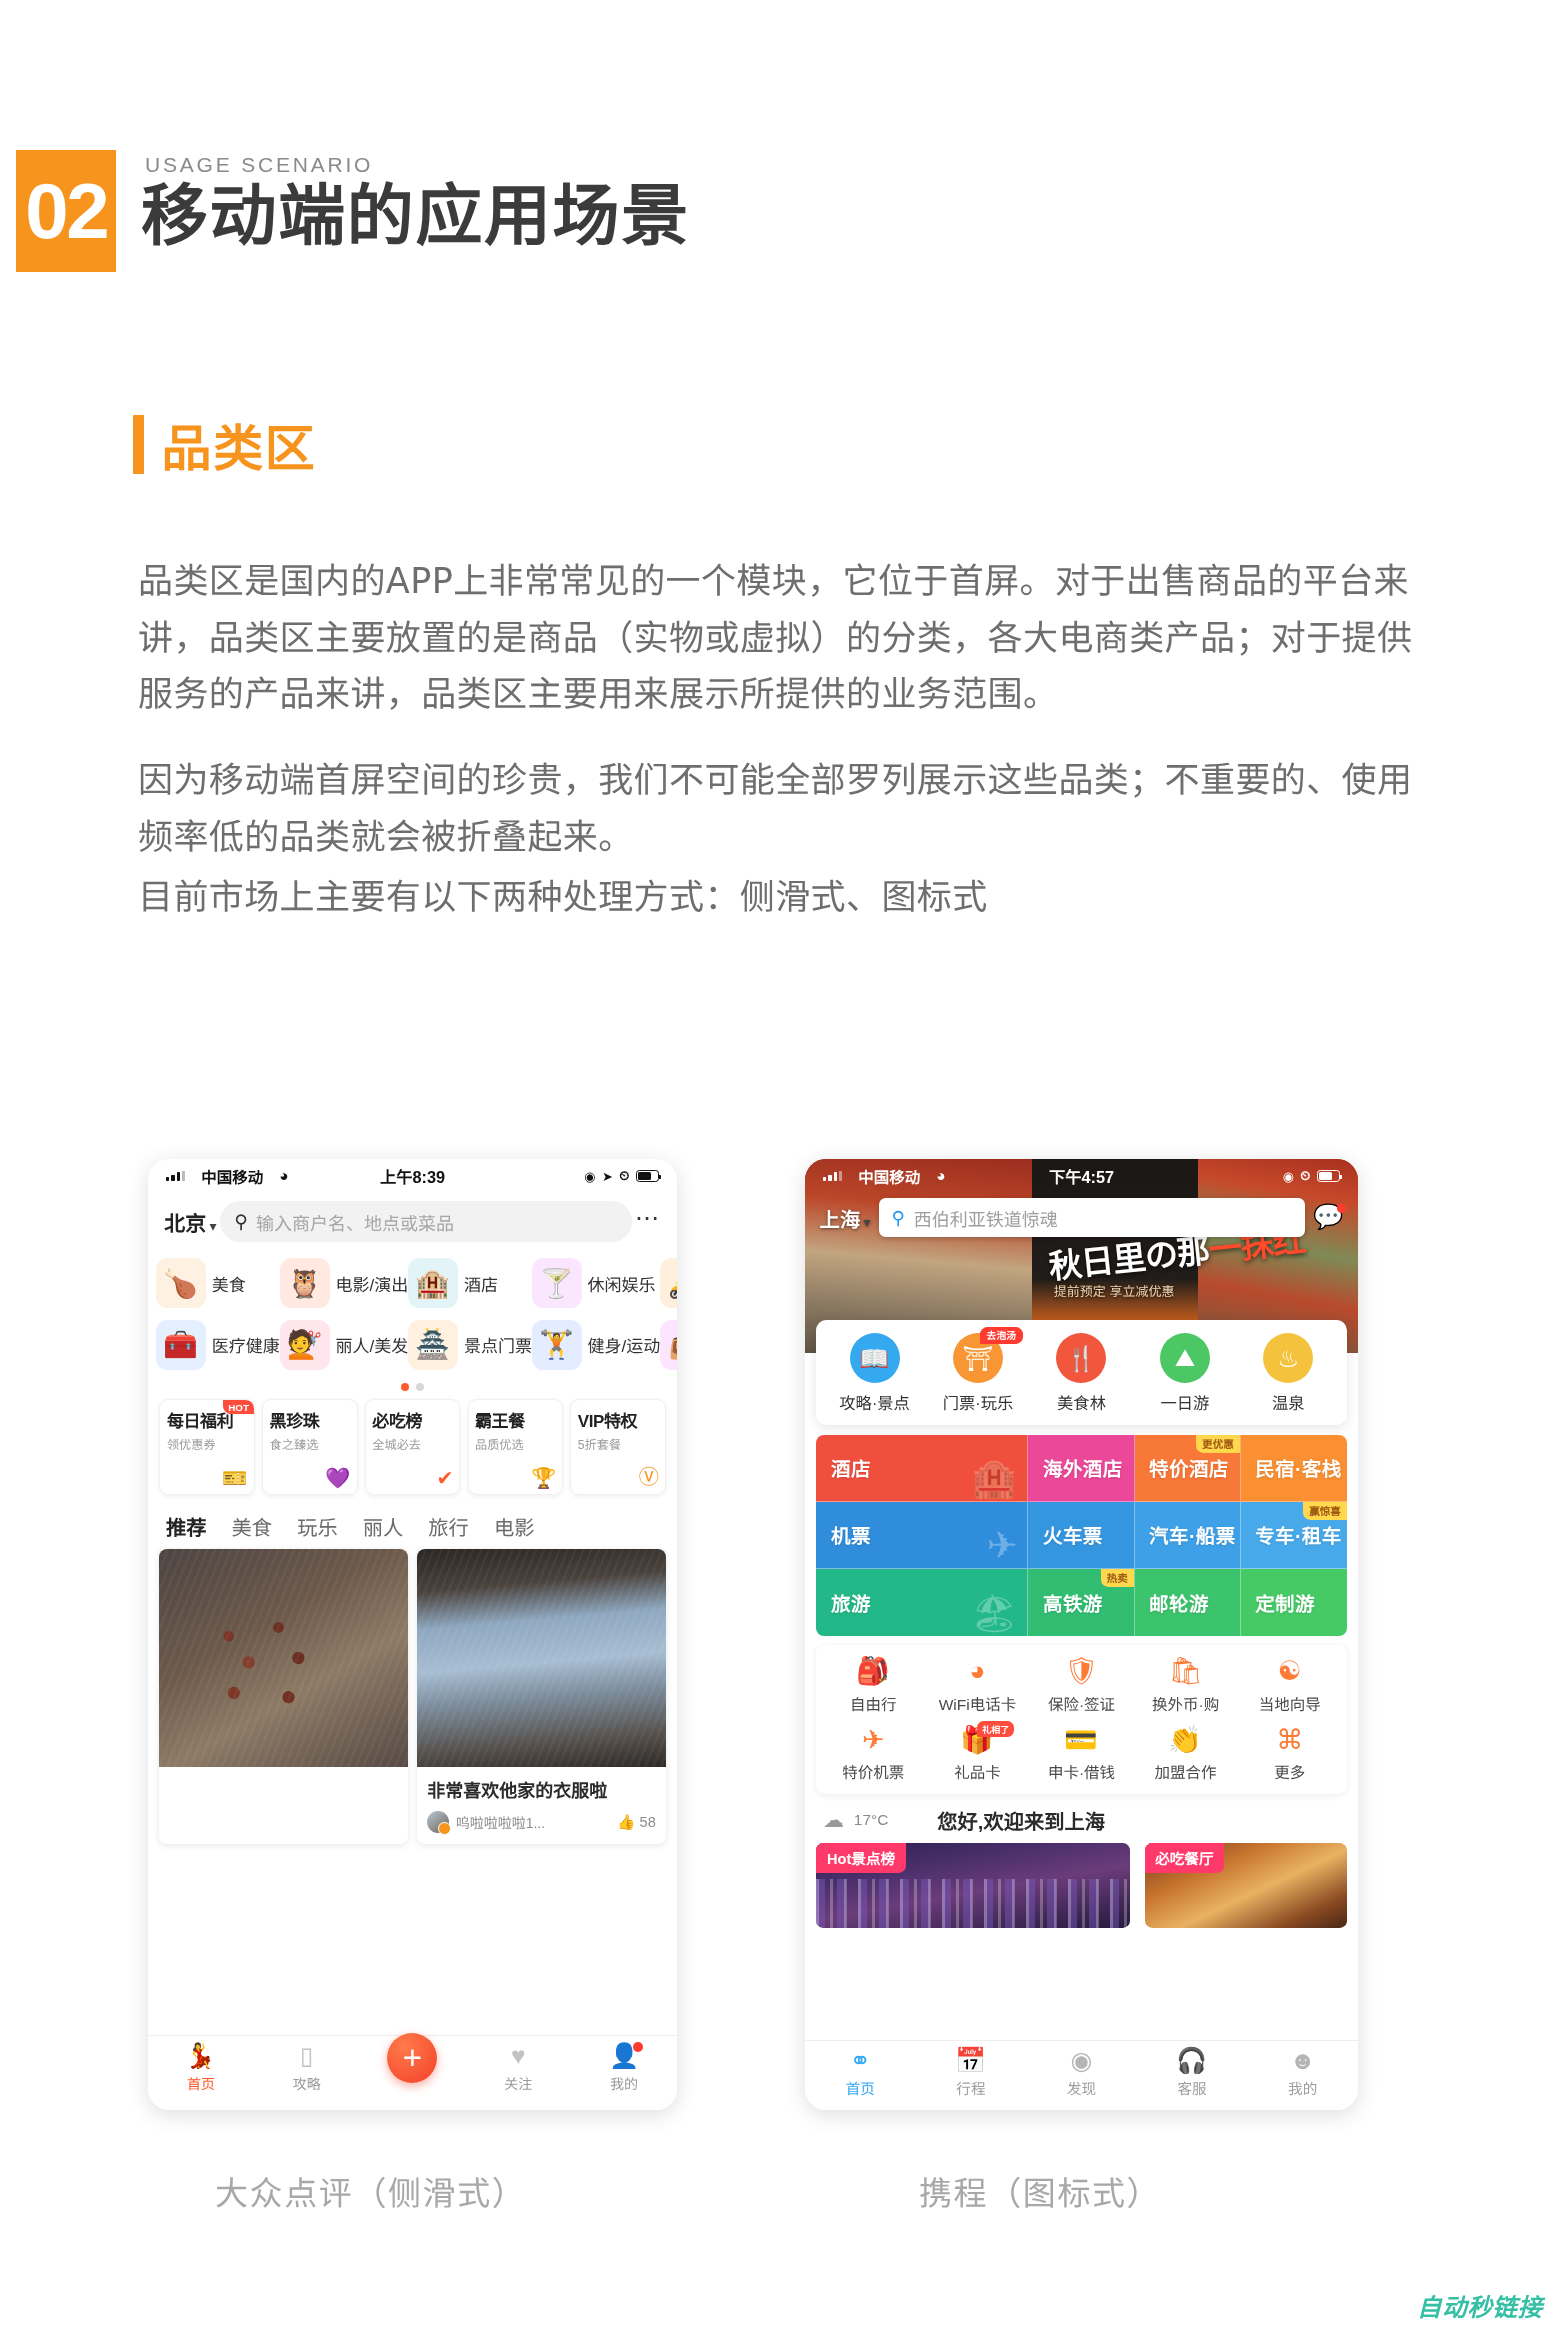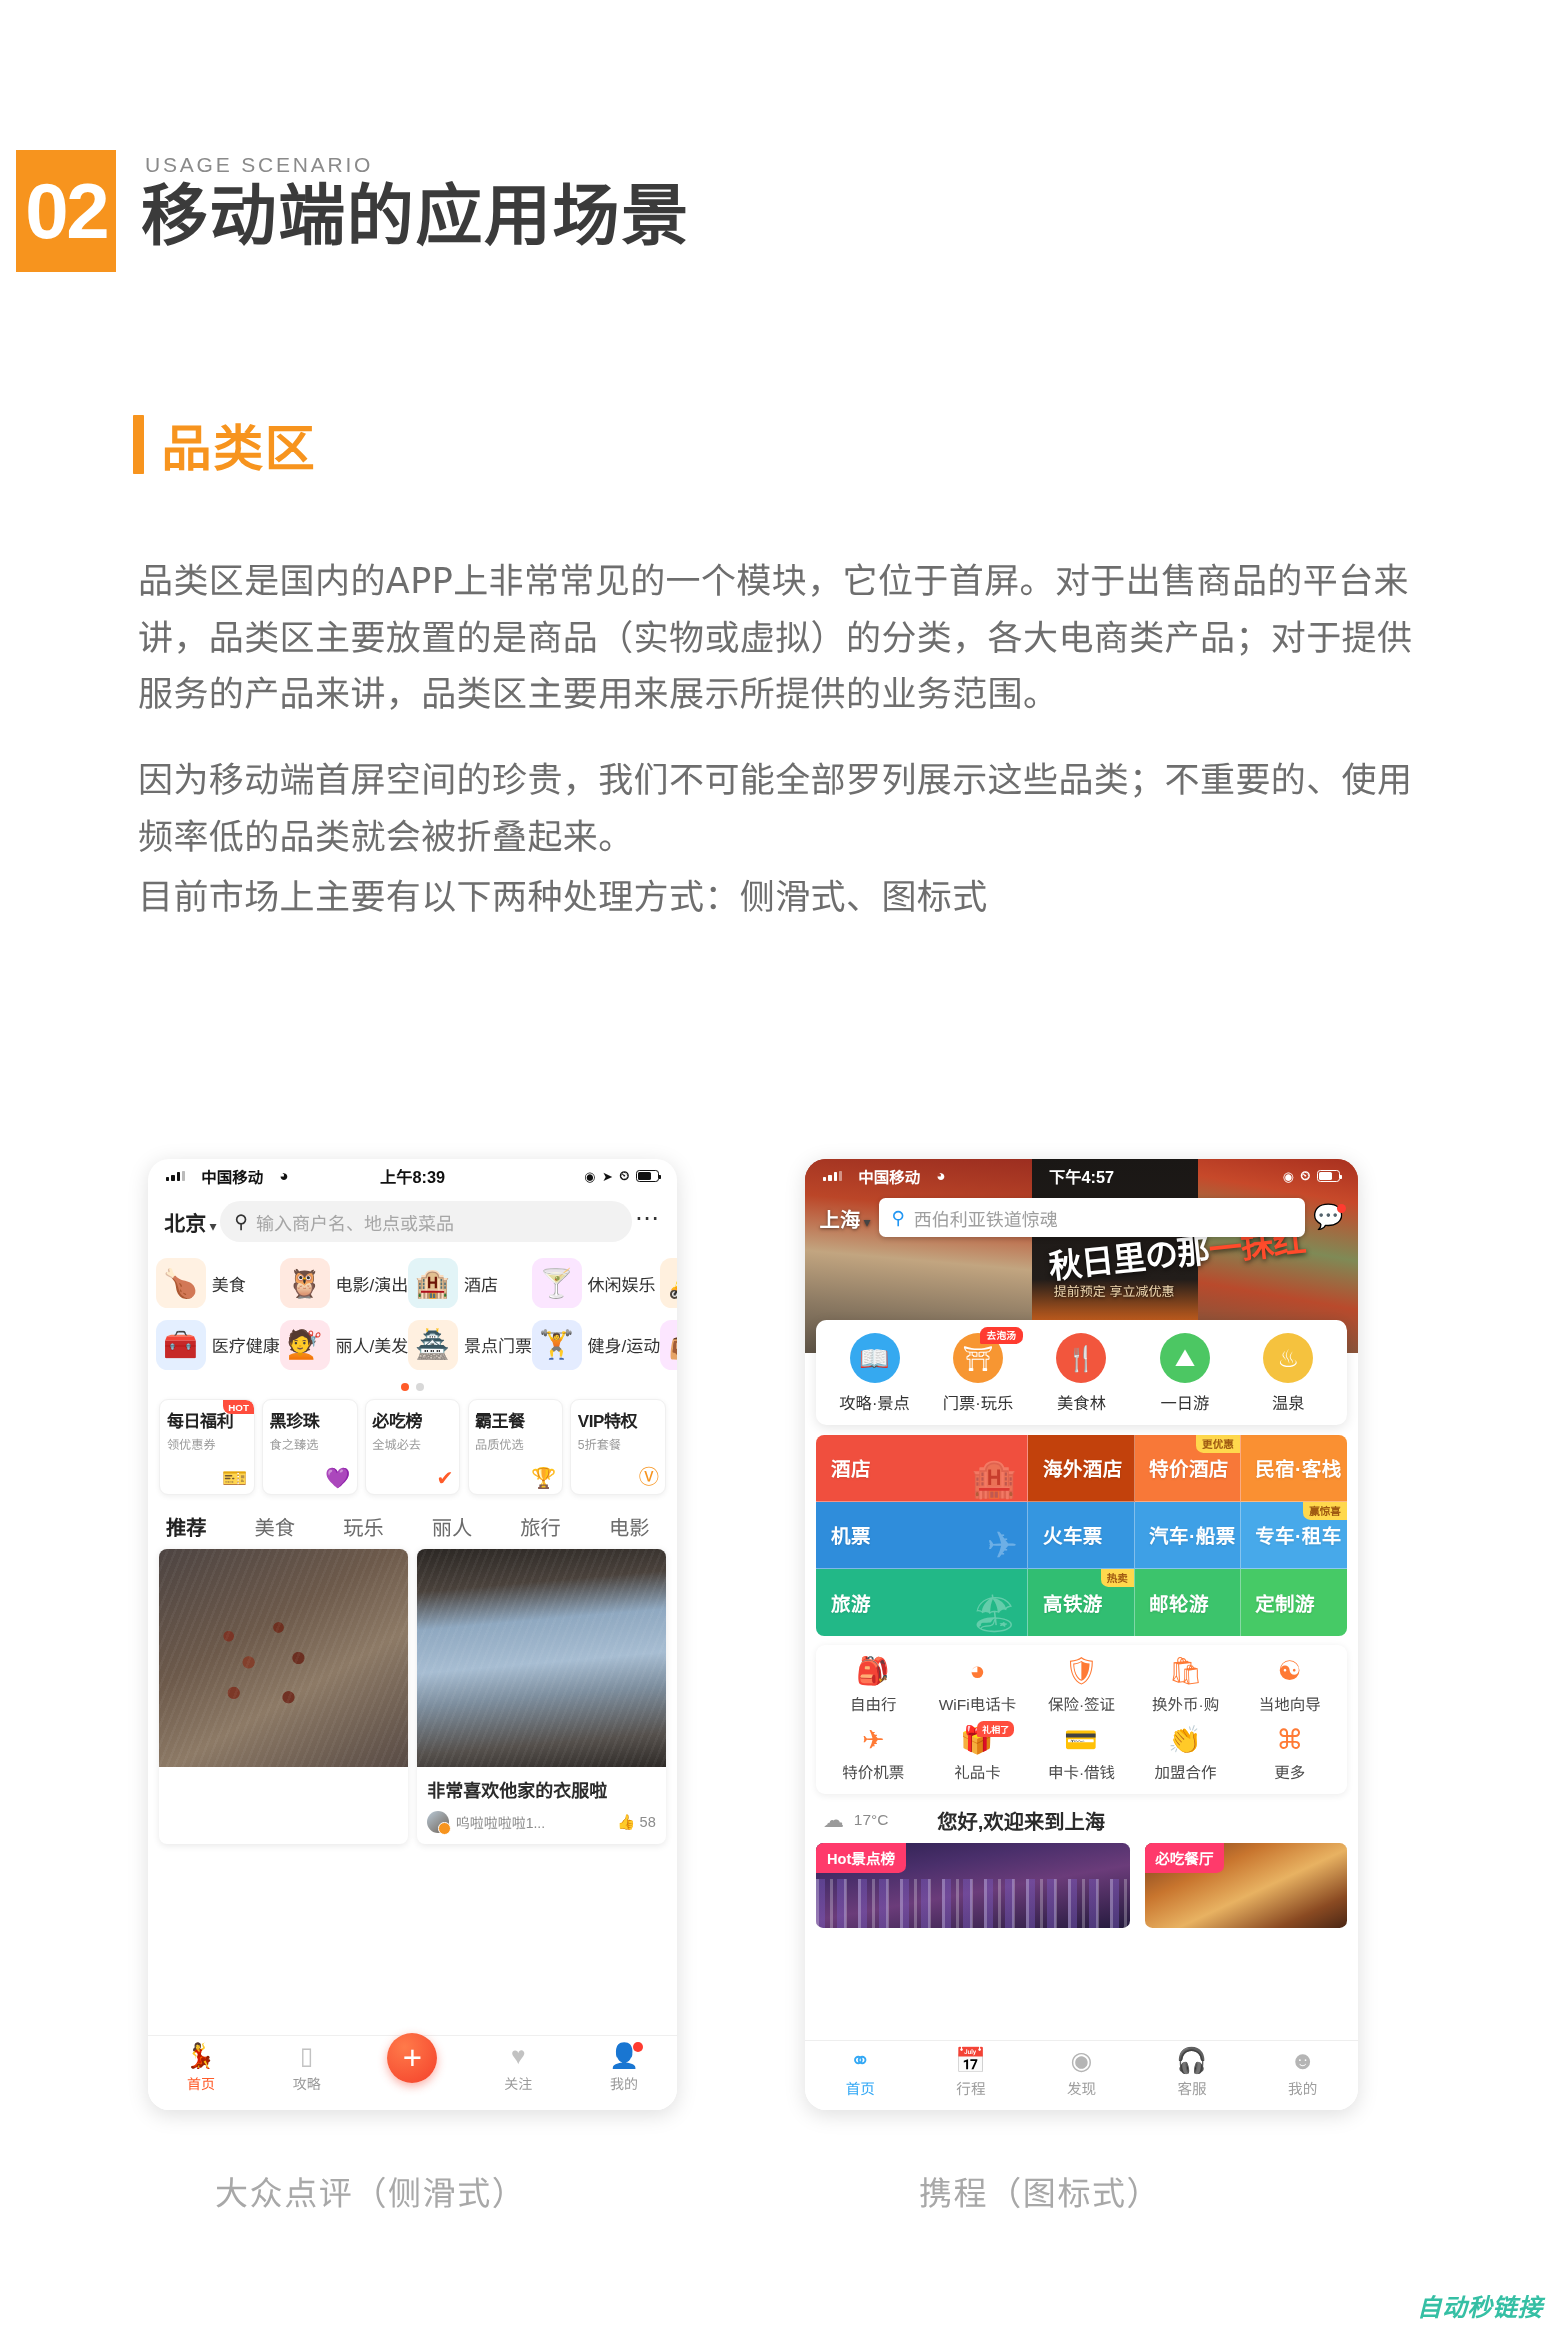--- a/index.html
+++ b/index.html
@@ -500,7 +500,7 @@
         <span class="tl">酒店</span>
         <span class="ghost">🏨</span>
         </div>
-      <div class="tile" style="background:#c2410c">
+      <div class="tile" style="background:#ec4899">
         <span class="tl">海外酒店</span>
         </div>
       <div class="tile" style="background:#f87838">

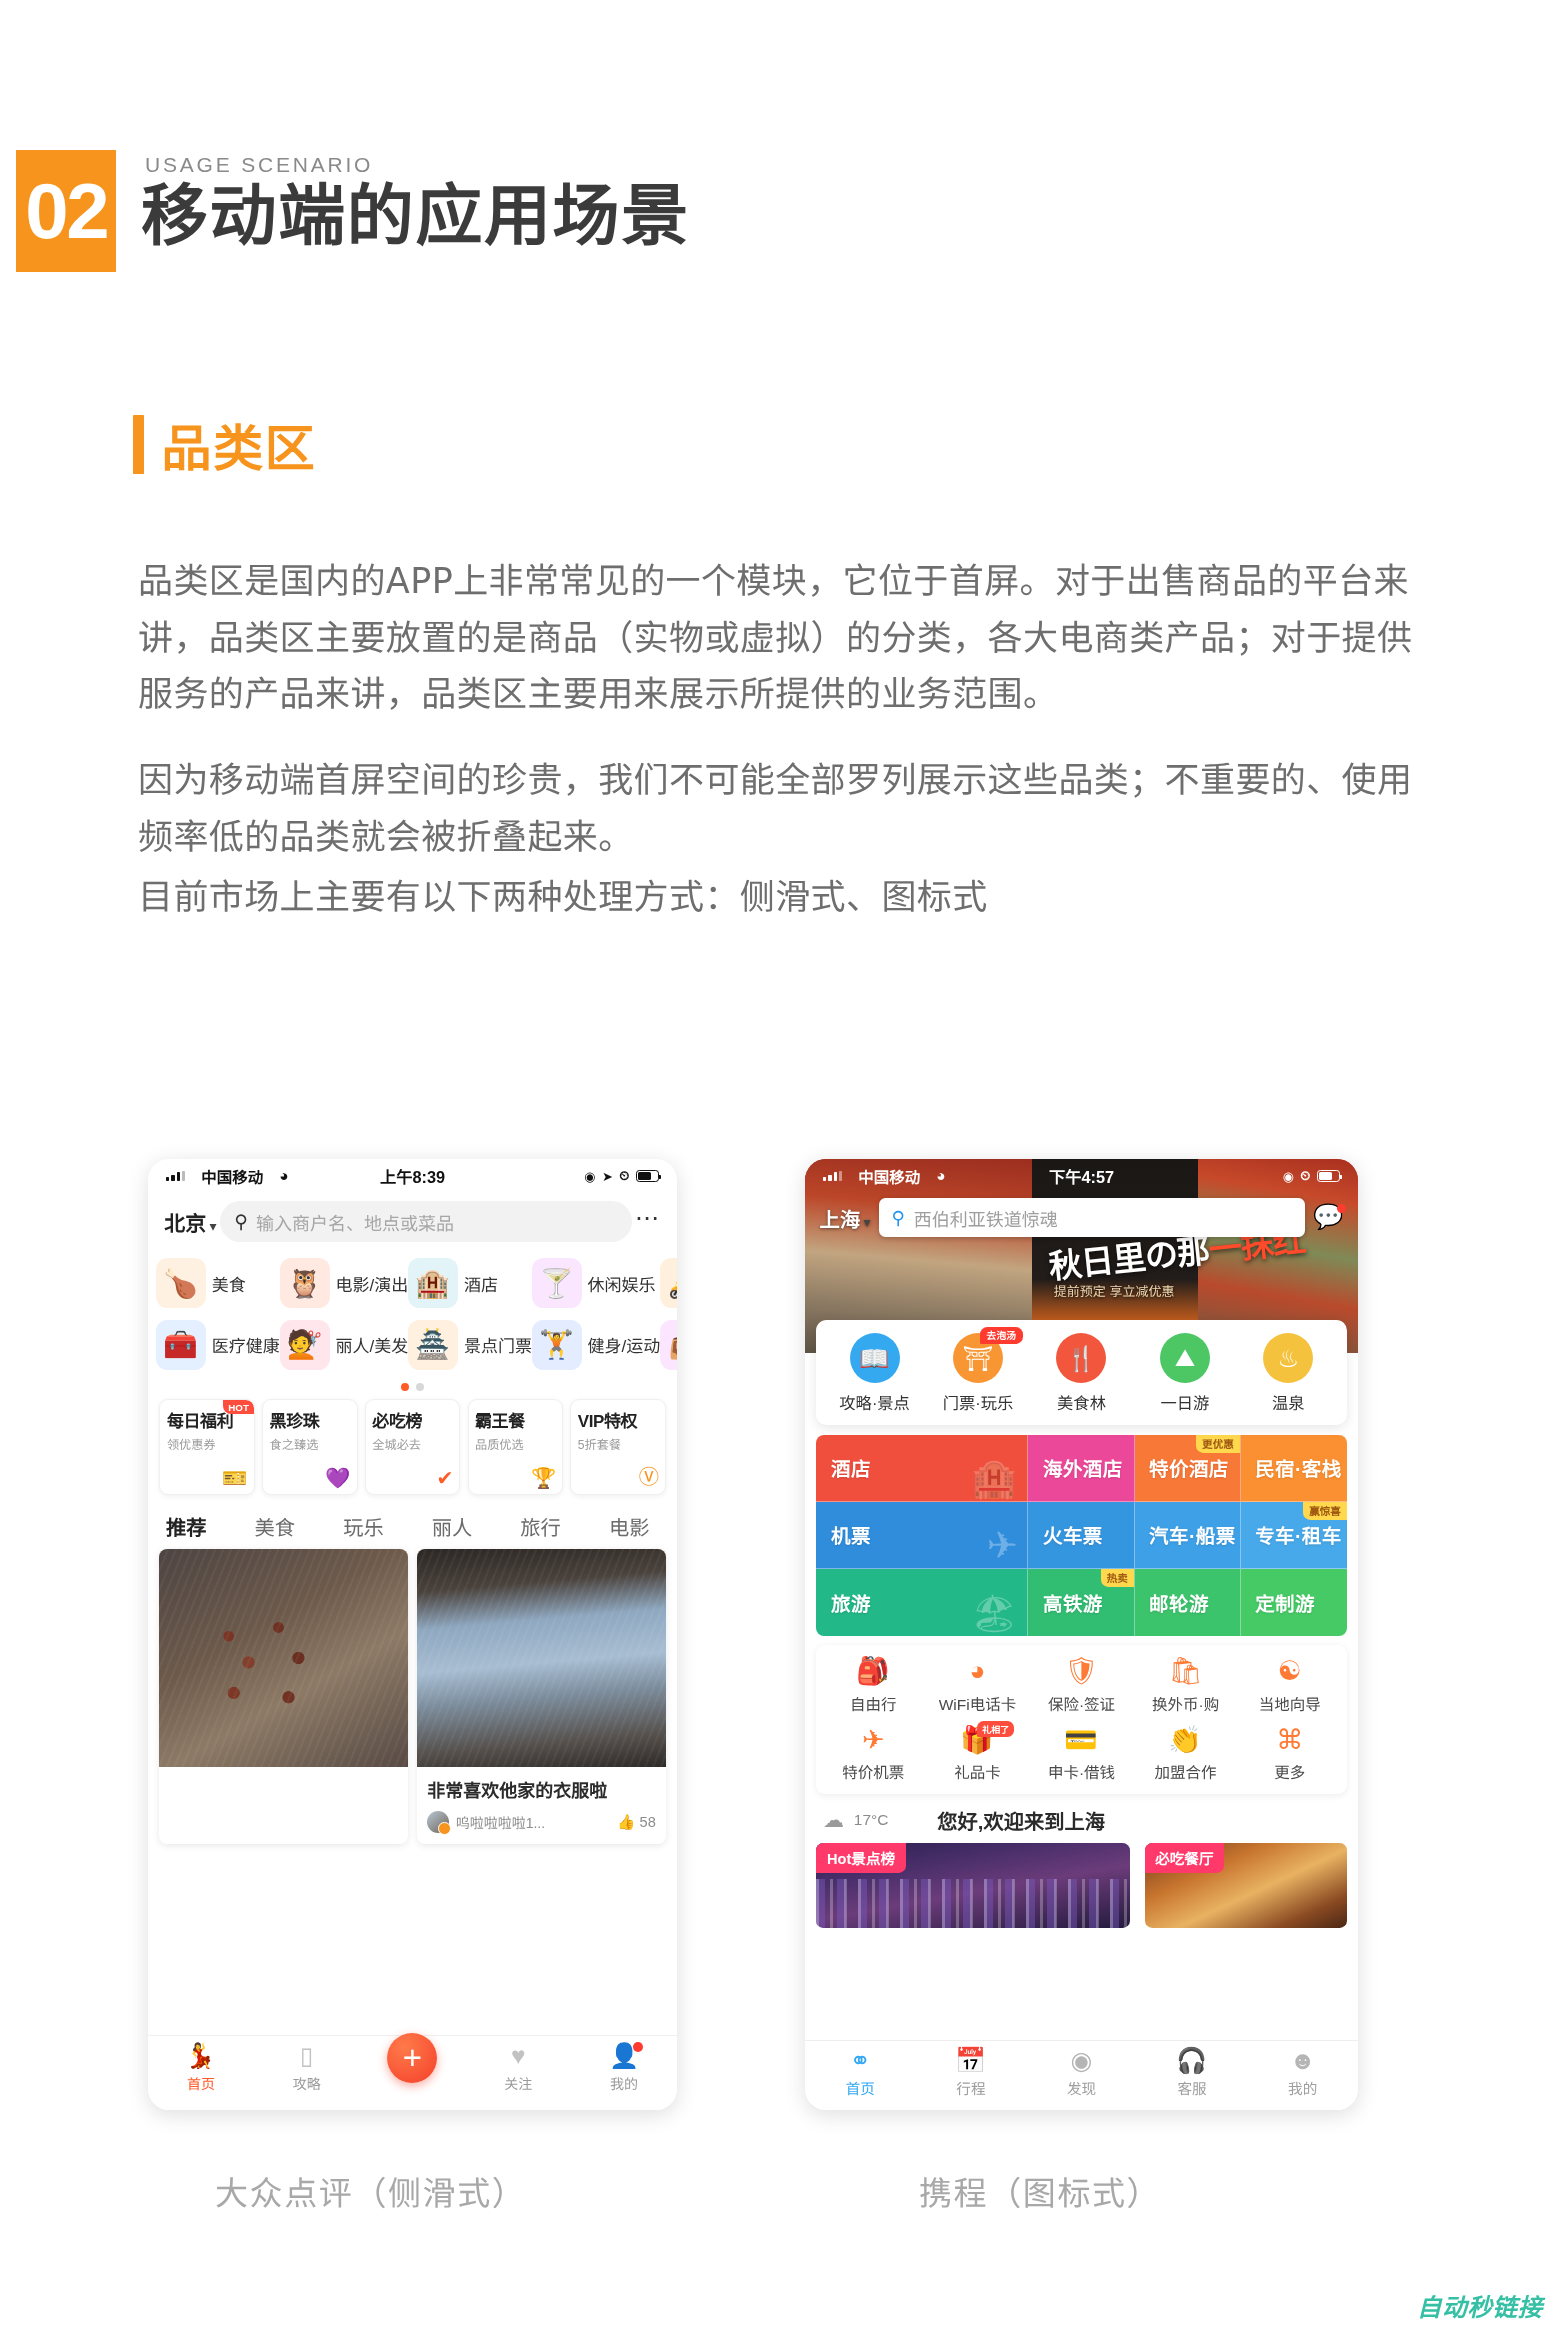--- a/index.html
+++ b/index.html
@@ -86,7 +86,7 @@
            font-weight:700;padding:1.6px 4.9px;border-radius:0 8.1px 0 8.1px;}
 
   
-  .dp-tabs{display:flex;align-items:flex-end;gap:48px;padding:16.3px 18px 8.1px;}
+  .dp-tabs{display:flex;align-items:flex-end;gap:25px;padding:16.3px 18px 8.1px;}
   .dp-tab{font-size:20.3px;color:#6b6b6b;position:relative;white-space:nowrap;}
   .dp-tab.on{color:#222;font-weight:700;}
   .dp-tab.on::after{content:"";position:absolute;left:-1.6px;right:-1.6px;bottom:-4.1px;height:7.3px;

